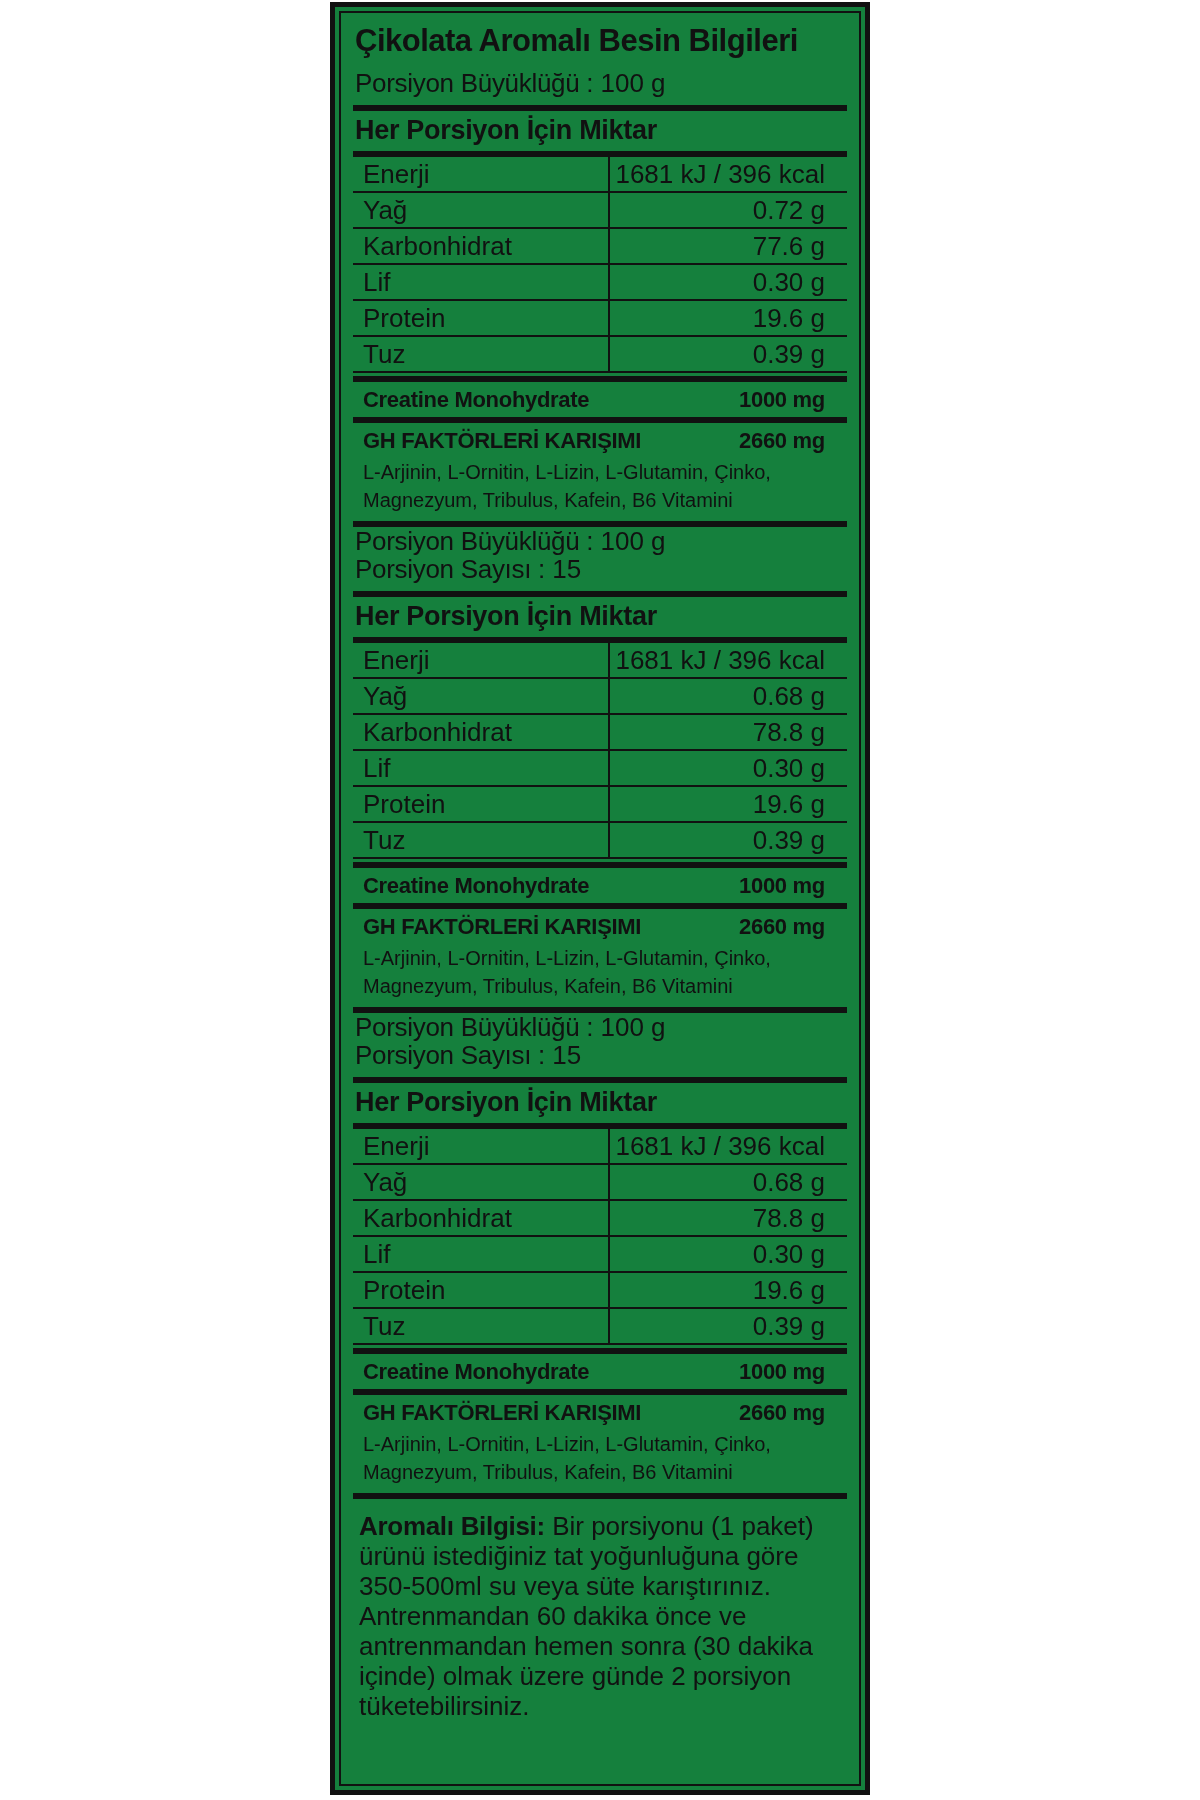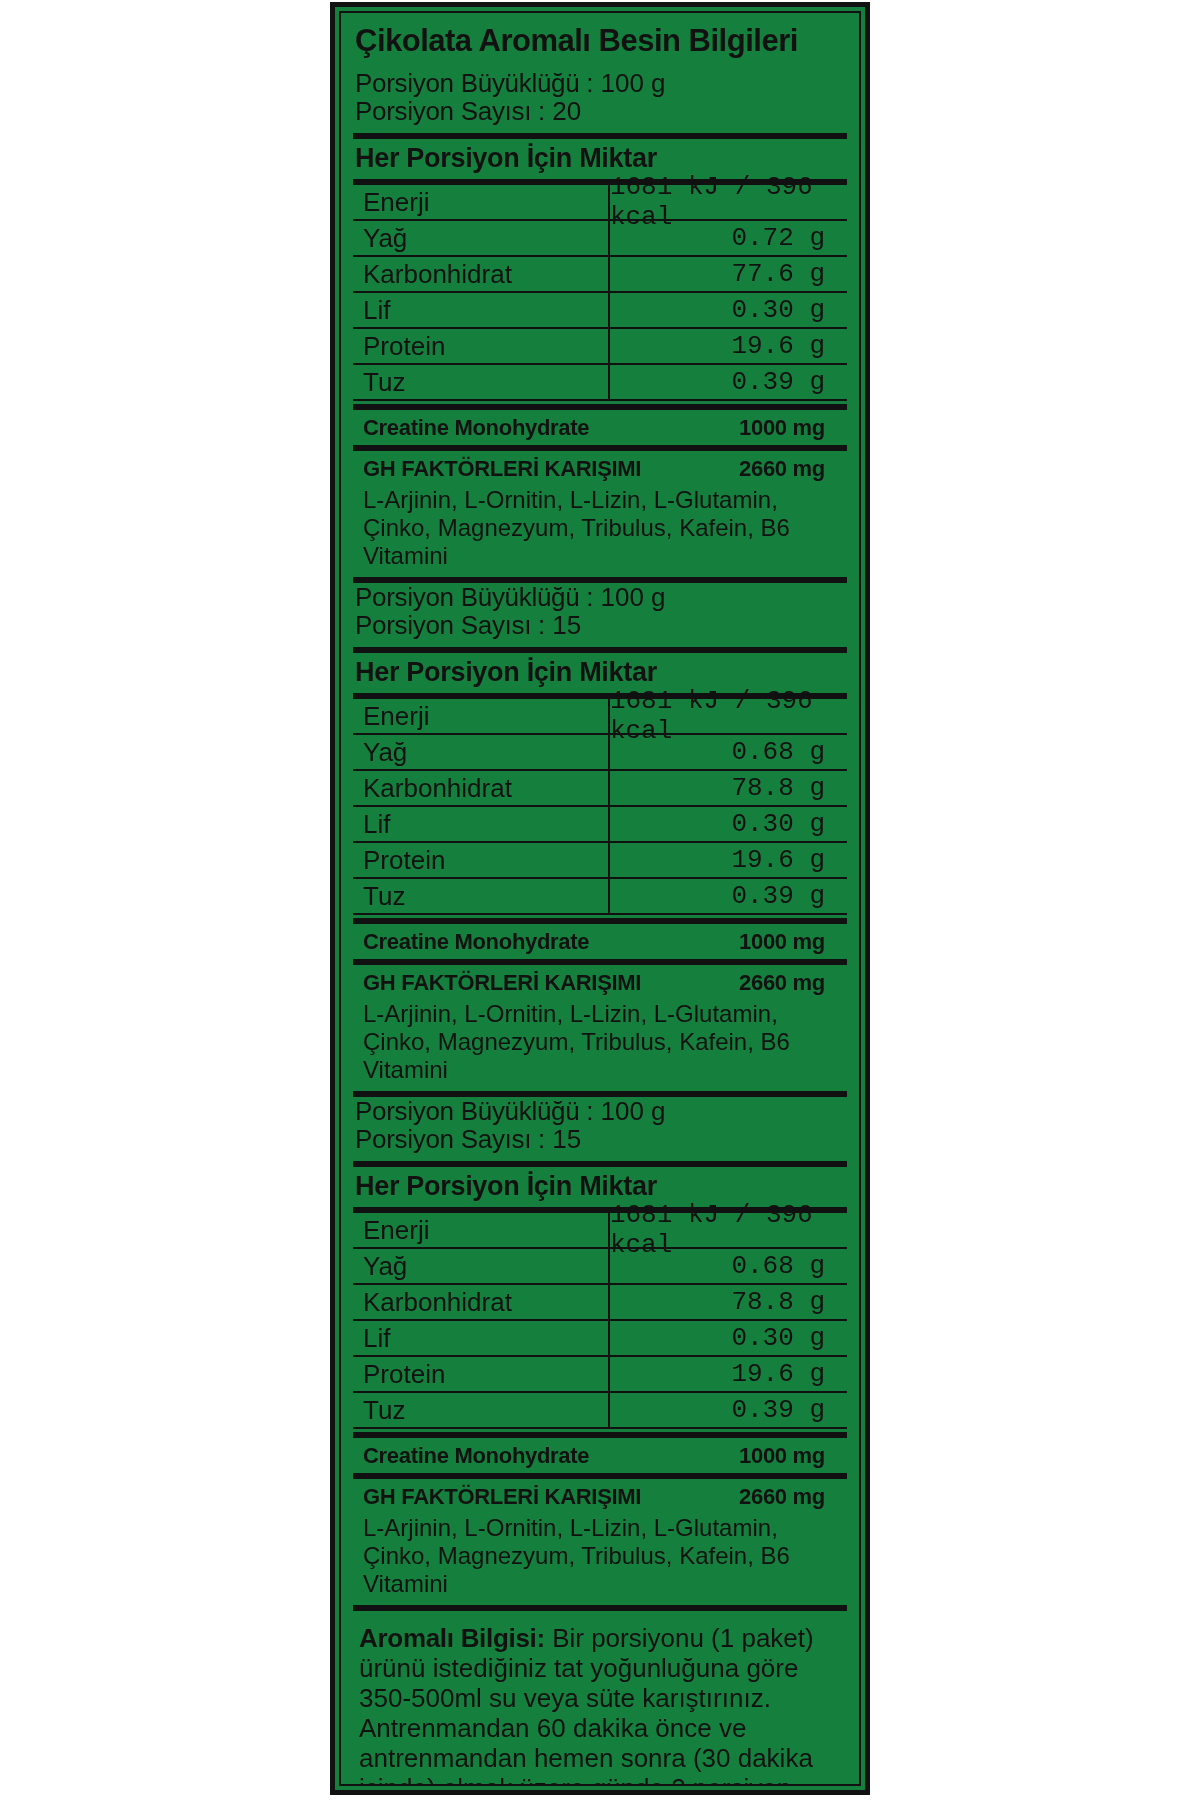--- a/index.html
+++ b/index.html
@@ -92,10 +92,6 @@
         <span class="b">Porsiyon Büyüklüğü :</span> 
         <span>100 g</span>
       </div>
-      <div class="serving-line">
-        <span class="b">Porsiyon Sayısı :</span> 
-        <span>20</span>
-      </div>
       <div class="bar mt"></div>
       <div class="amount-header">Her Porsiyon İçin Miktar</div>
       <div class="bar"></div>

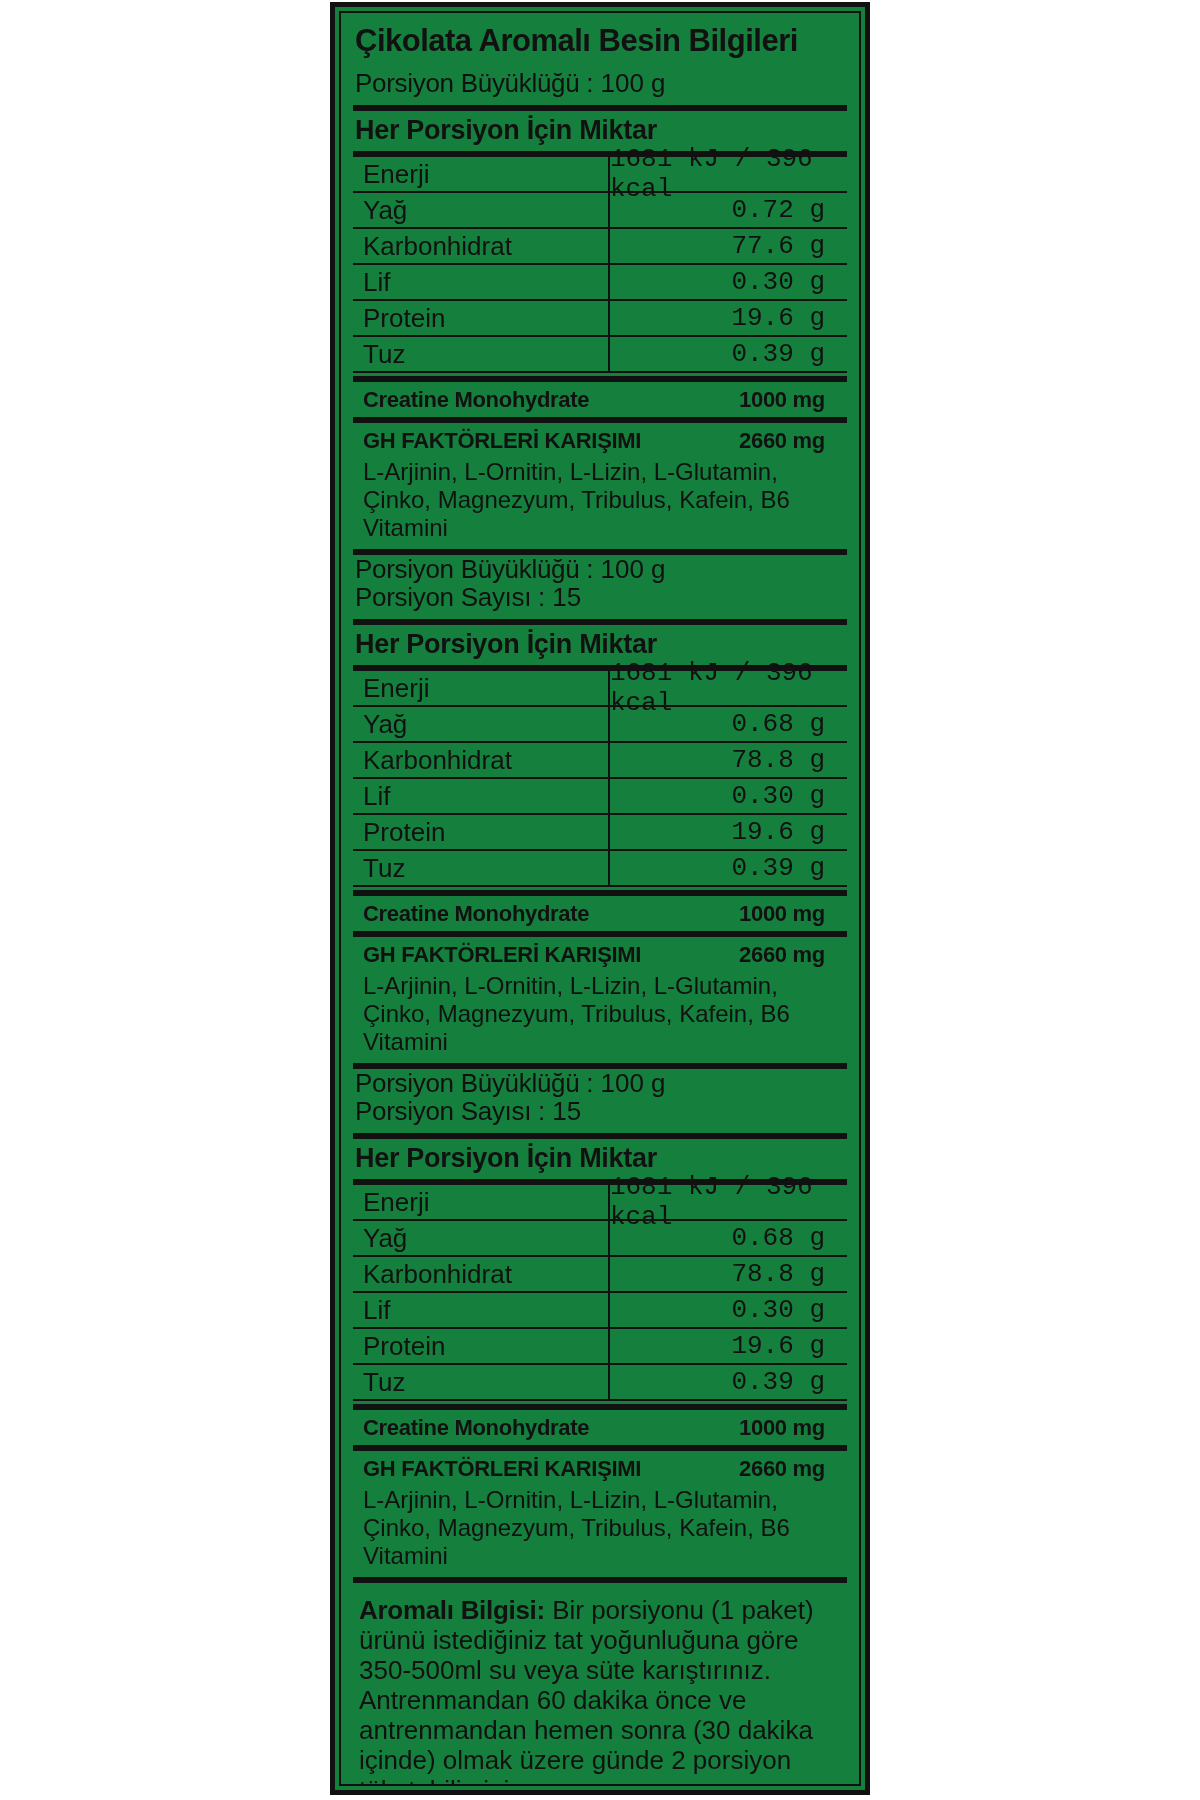--- a/index.html
+++ b/index.html
@@ -58,7 +58,6 @@
     flex: 1;
     display: flex; align-items: center; justify-content: flex-end;
     padding-right: 22px;
-    font-family: Liberation Mono, monospace;
   }
 
   .bold-row {

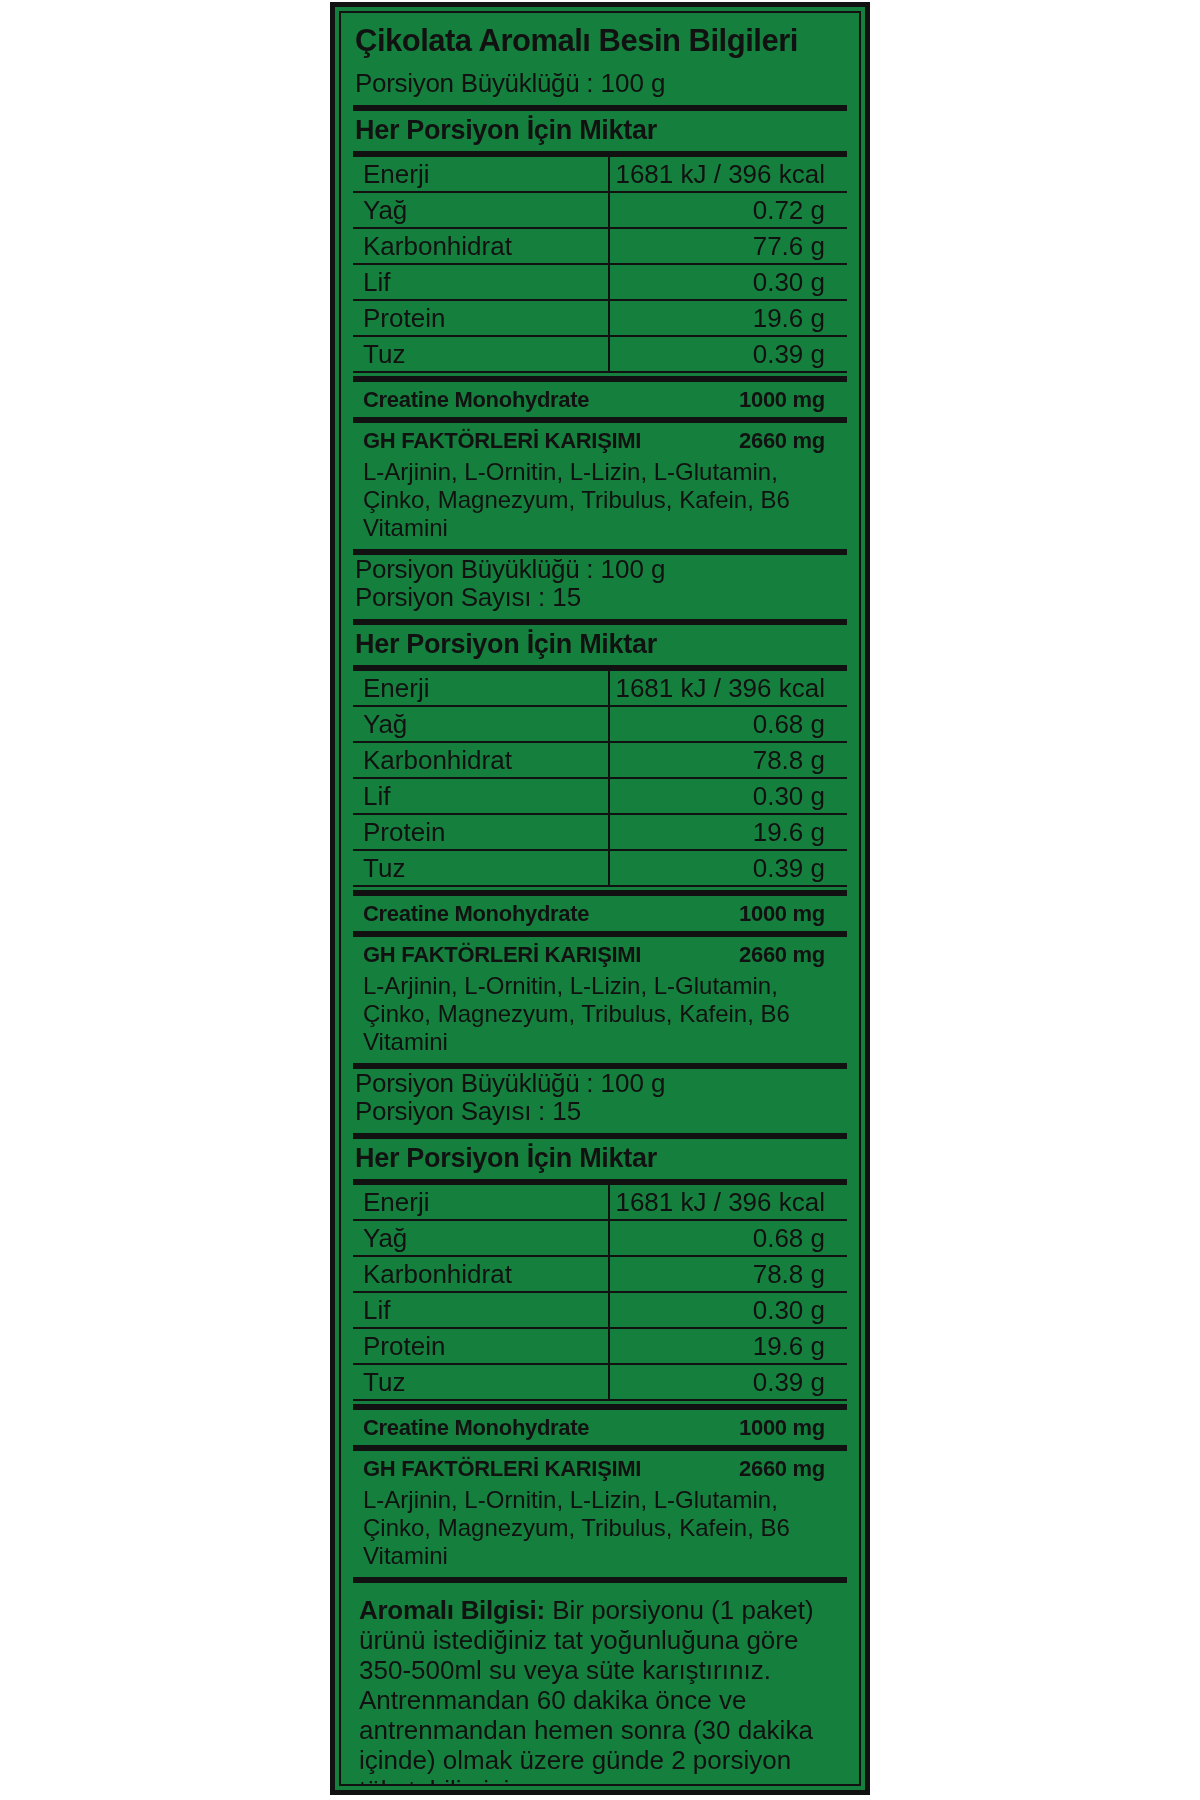--- a/index.html
+++ b/index.html
@@ -69,7 +69,7 @@
   }
 
   .ingredients {
-    font-size: 24px; line-height: 28px;
+    font-size: 20px; line-height: 28px;
     padding: 0 6px 7px 10px;
   }
 

